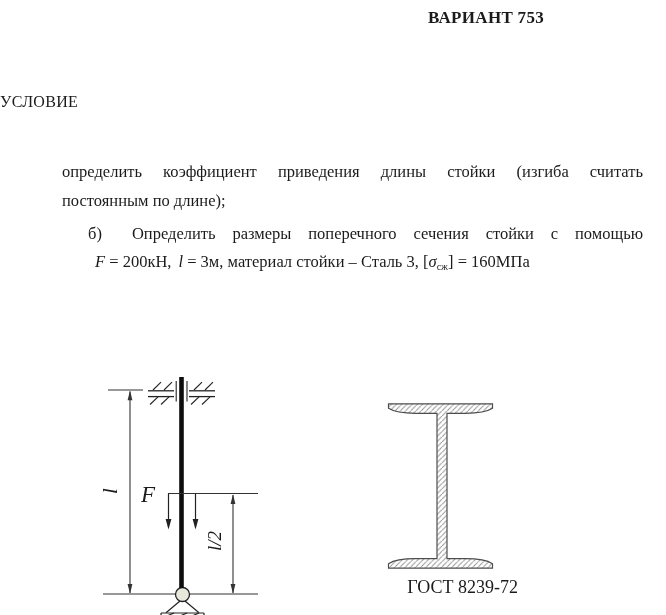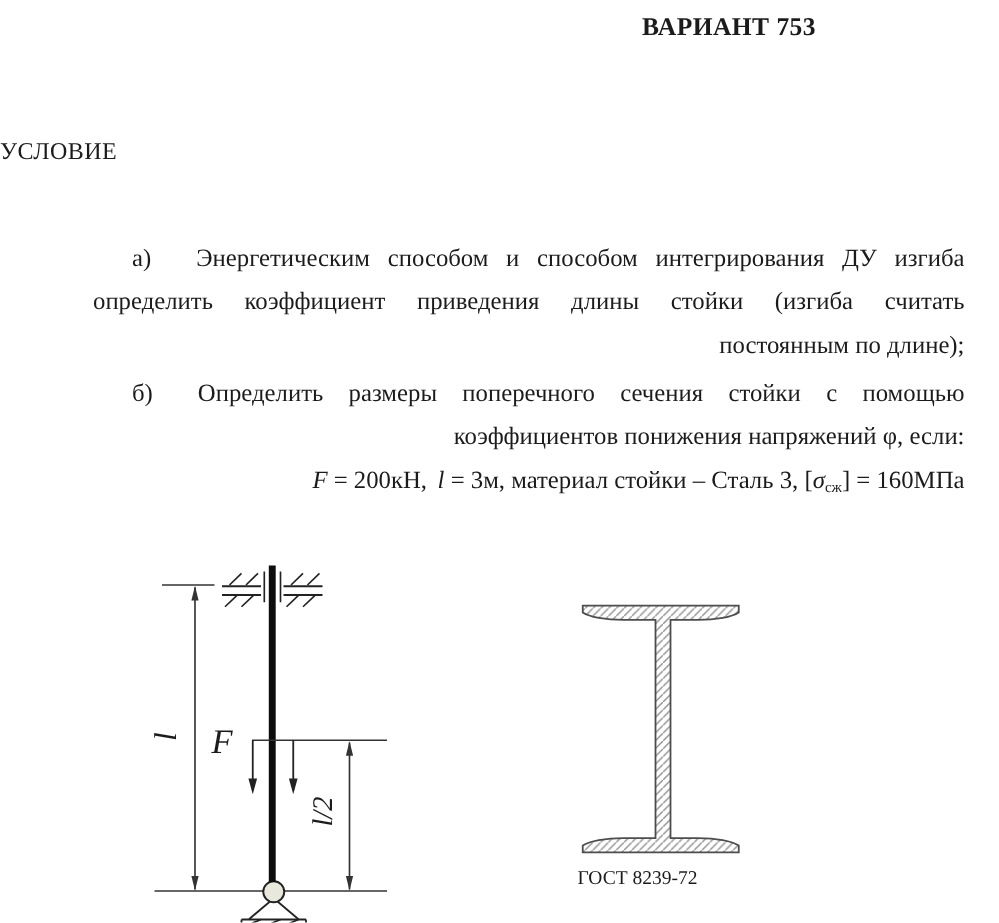--- a/index.html
+++ b/index.html
@@ -45,7 +45,6 @@
 <div class="section-heading">УСЛОВИЕ</div>
 
 <div class="text-block">
-  <div class="jline"><span class="task-label">а)</span><span>Энергетическим способом и способом интегрирования ДУ изгиба</span></div>
   <div class="jline">определить коэффициент приведения длины стойки (изгиба считать</div>
   <div class="plainline">постоянным по длине);</div>
 

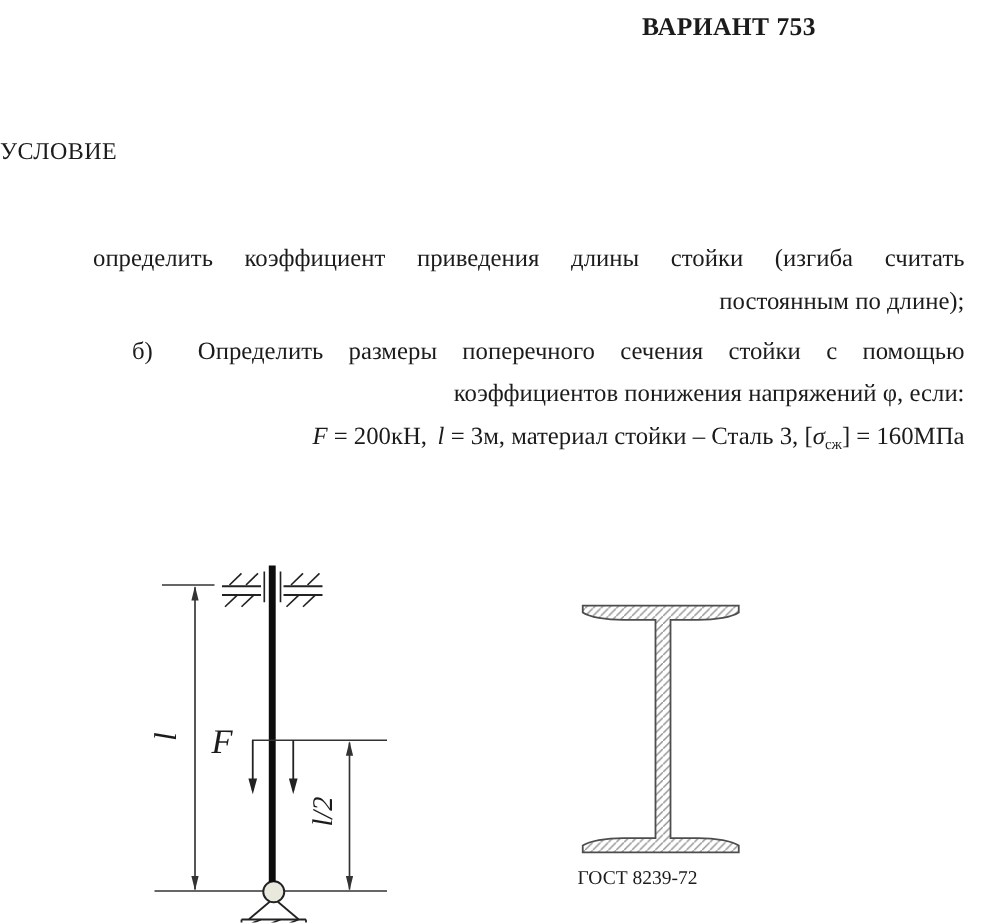--- a/index.html
+++ b/index.html
@@ -21,7 +21,7 @@
     font-size:16.5px;line-height:28.8px;
   }
   .jline{text-align:justify;text-align-last:justify;}
-  .plainline{text-align:right;}
+  .plainline{text-align:left;}
   .task-label{display:inline-block;padding-left:26px;margin-right:30px;}
   .task-b{margin-top:4px;}
   .formula-line{margin-top:0;text-indent:33px;}

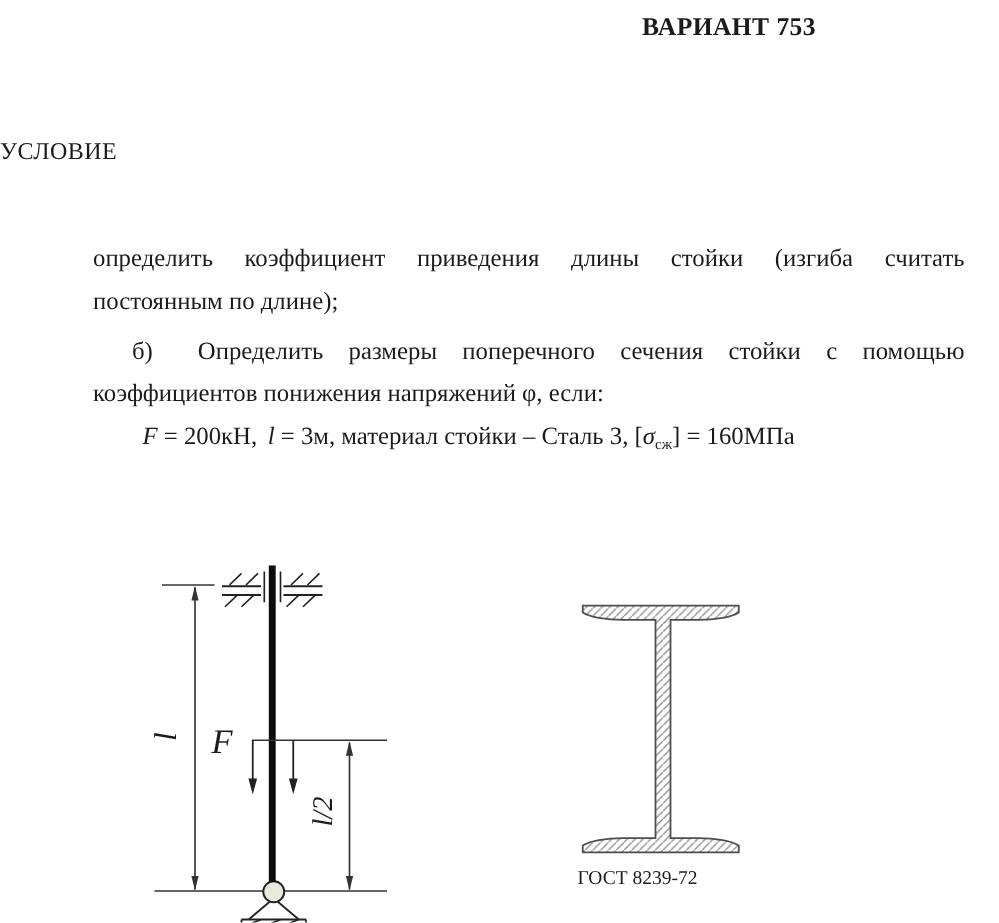--- a/index.html
+++ b/index.html
@@ -49,7 +49,6 @@
   <div class="plainline">постоянным по длине);</div>
 
   <div class="jline task-b"><span class="task-label">б)</span><span>Определить размеры поперечного сечения стойки с помощью</span></div>
-  <div class="plainline">коэффициентов понижения напряжений φ, если:</div>
 
   <div class="plainline formula-line"><span class="it">F</span><span> = 200кН,</span><span class="it gap-left">l</span><span> = 3м, материал стойки – Сталь 3, [</span><span class="it">σ</span><span class="subscr">сж</span><span>] = 160МПа</span></div>
 </div>

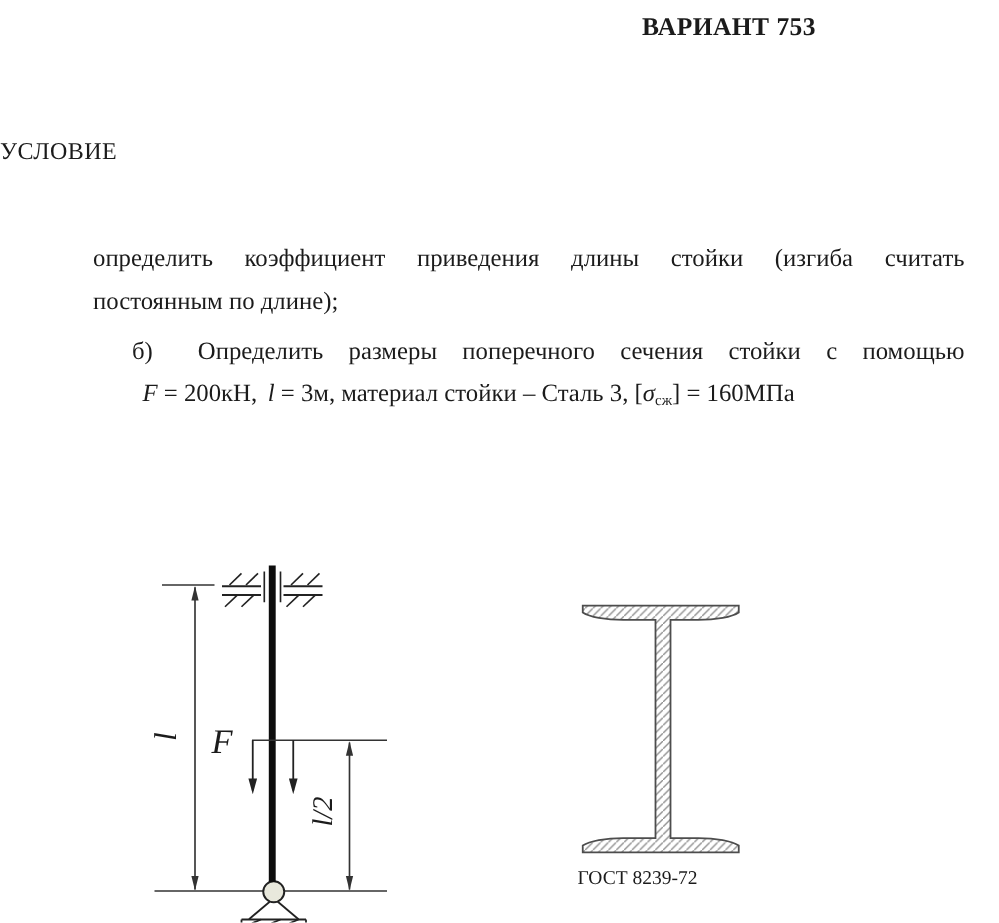--- a/index.html
+++ b/index.html
@@ -32,8 +32,8 @@
   #column-fig{left:60px;top:370px;}
   #ibeam-fig{left:368px;top:398px;}
   .gost-label{
-    position:absolute;left:350px;top:577px;width:150px;
-    text-align:center;font-size:13px;
+    position:absolute;left:368px;top:577px;width:150px;
+    text-align:right;font-size:18px;
   }
   svg text{font-family:"Liberation Serif", serif;}
 </style>

